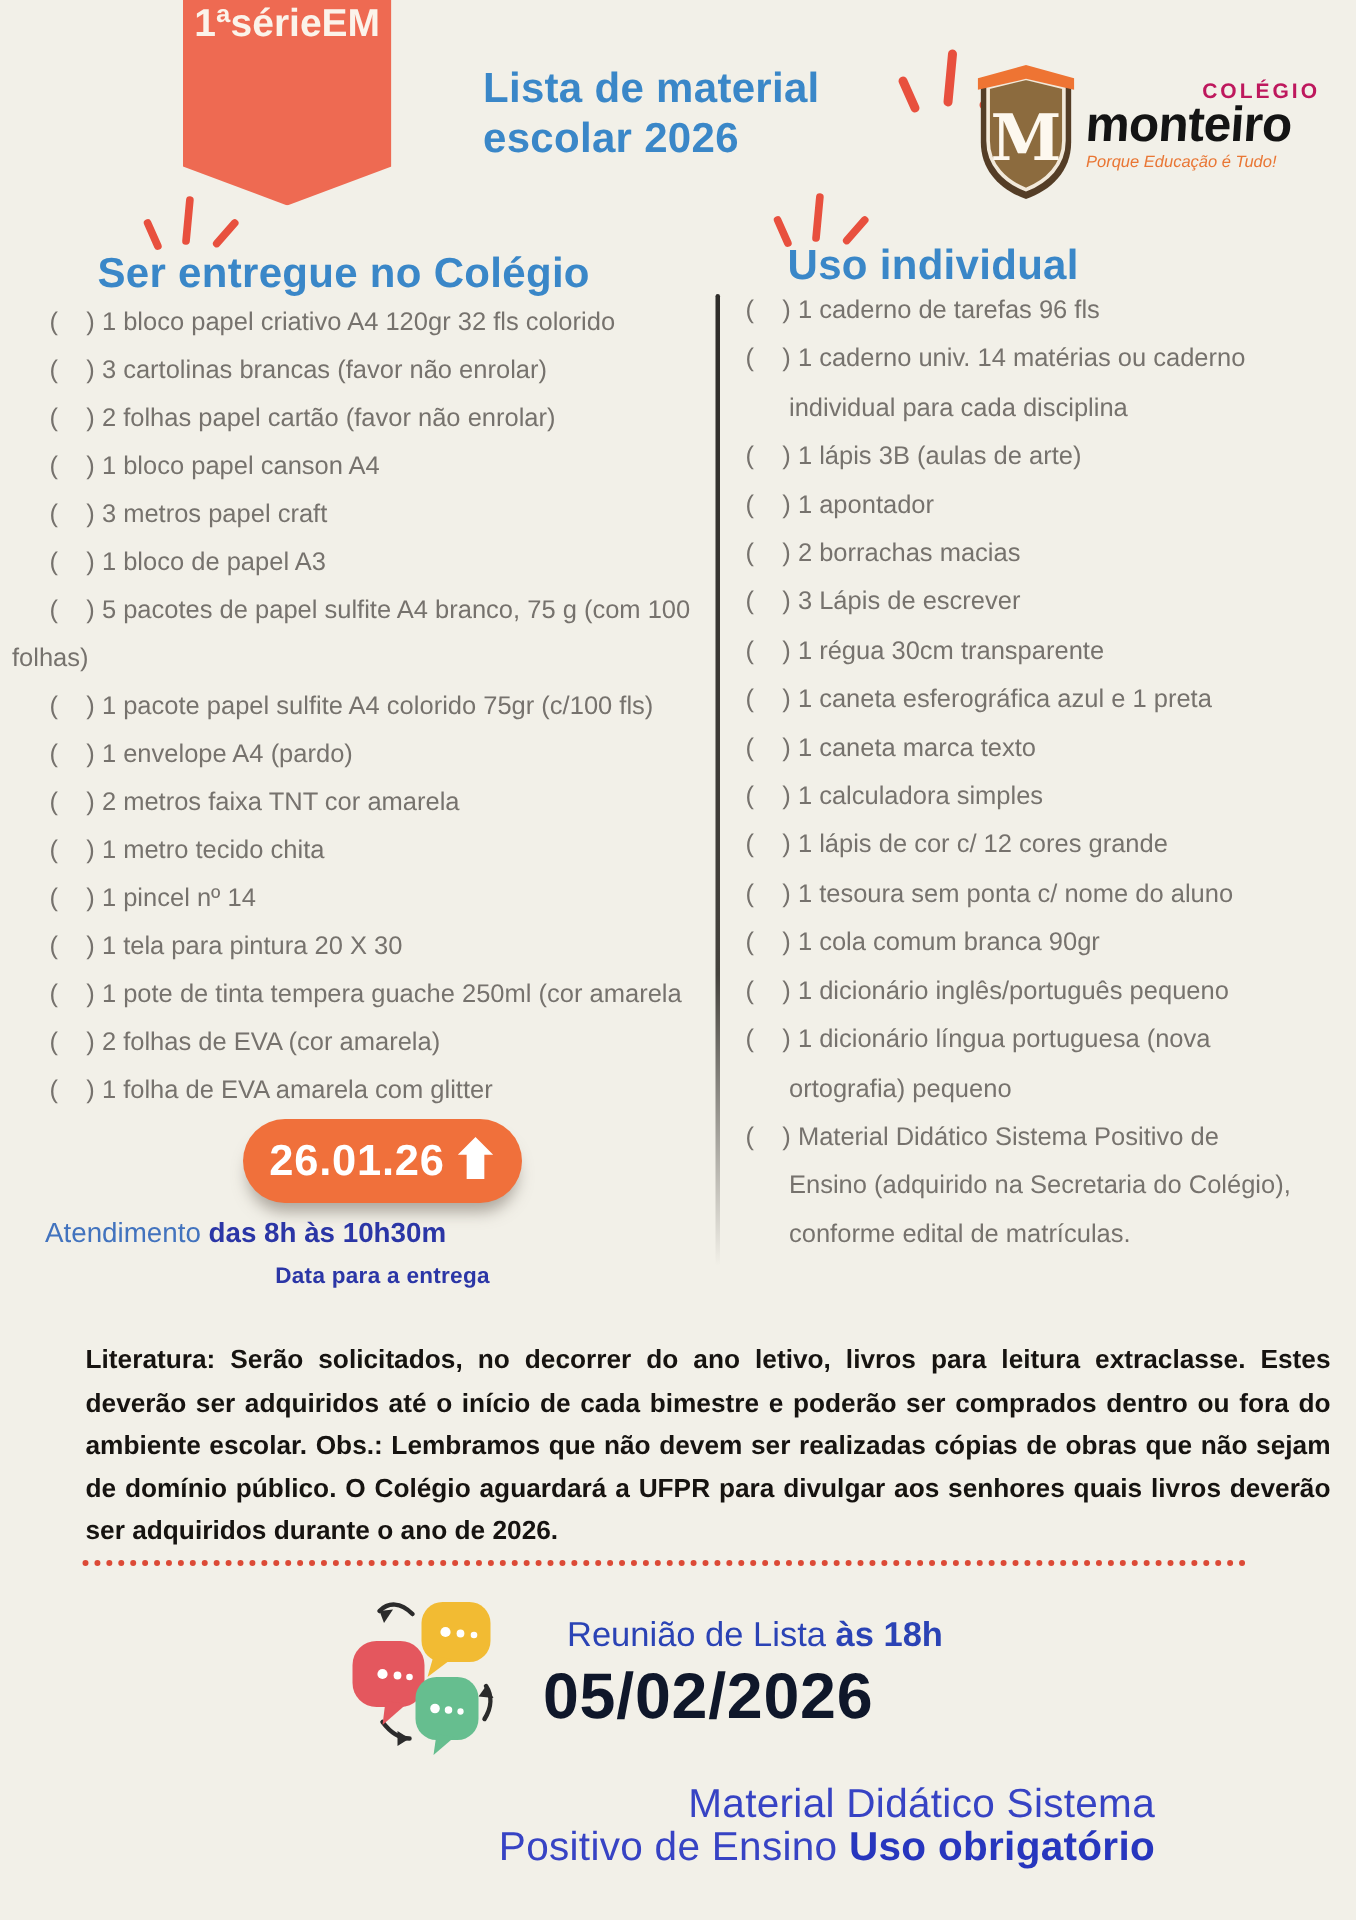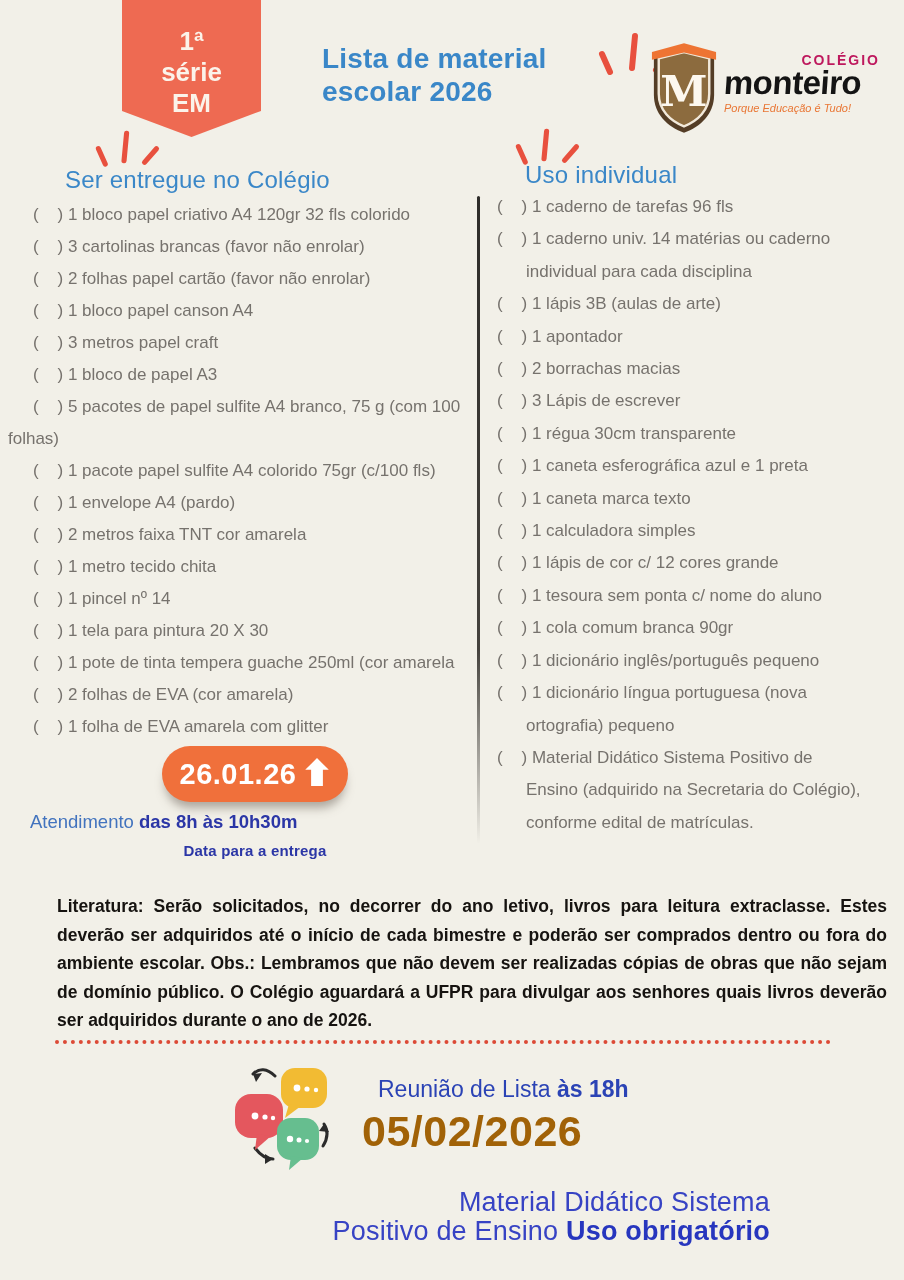--- a/index.html
+++ b/index.html
@@ -18,7 +18,7 @@
     color:#FBF3EA;text-align:center;
     font-weight:bold;font-size:26px;line-height:31px;
     padding-top:0;box-sizing:border-box;
-    display:flex;flex-direction:column;justify-content:flex-end;
+    display:flex;flex-direction:row;justify-content:center;
     padding-bottom:18px;
   }
   .doc-title{

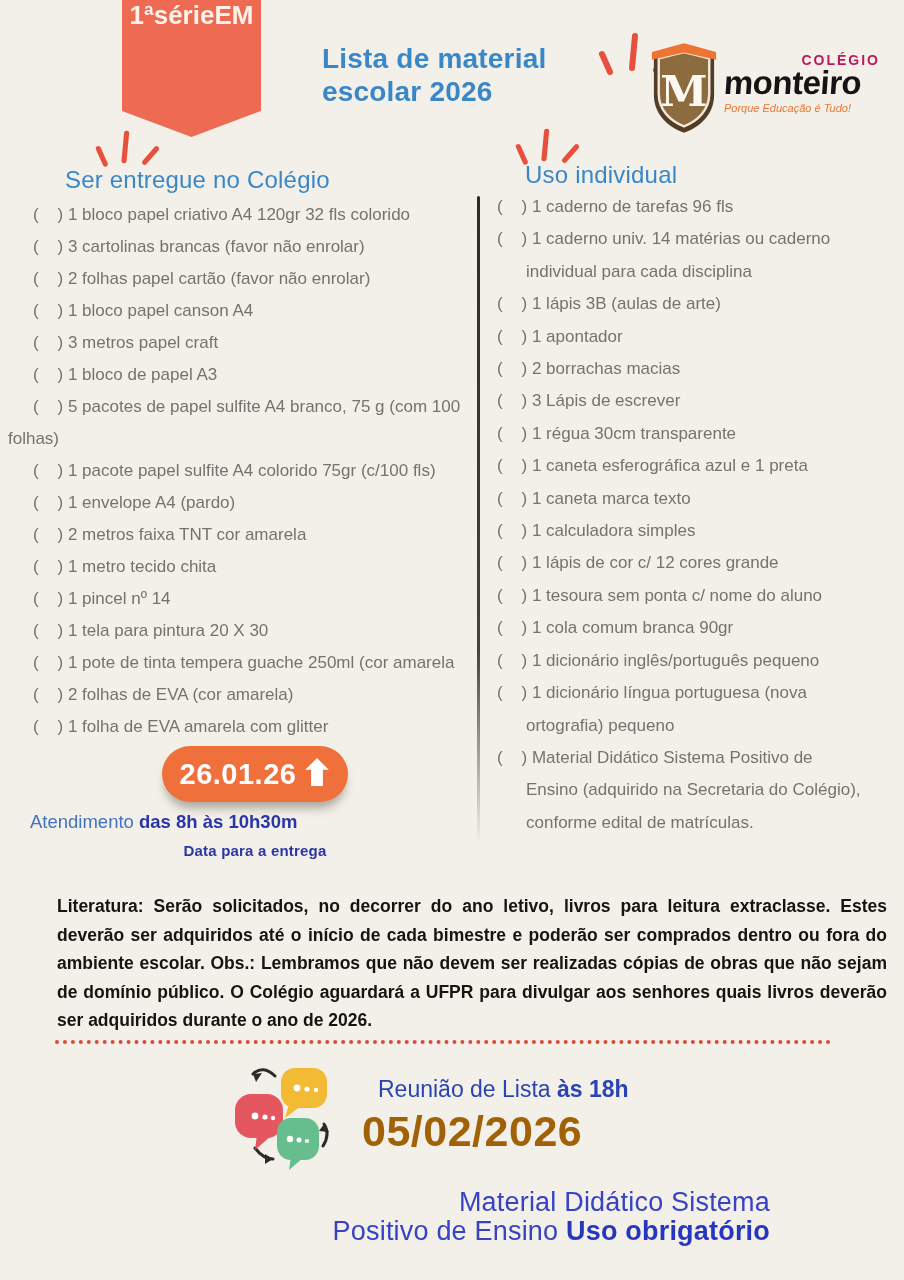--- a/index.html
+++ b/index.html
@@ -35,7 +35,7 @@
   .logo-name{color:#141414;font-weight:bold;font-size:33px;line-height:30px;letter-spacing:-.5px;transform:skewX(-4deg);transform-origin:left;}
   .logo-tagline{color:#E97634;font-style:italic;font-size:11px;margin-top:4px;}
   
-  .col-header{position:absolute;color:#3A87C8;font-weight:normal;font-size:24px;letter-spacing:.2px;}
+  .col-header{position:absolute;color:#3A87C8;font-weight:bold;font-size:28px;letter-spacing:.2px;}
   
   .list{position:absolute;color:#76726D;font-size:17px;line-height:32px;}
   .col-left{left:8px;top:199px;width:468px;}

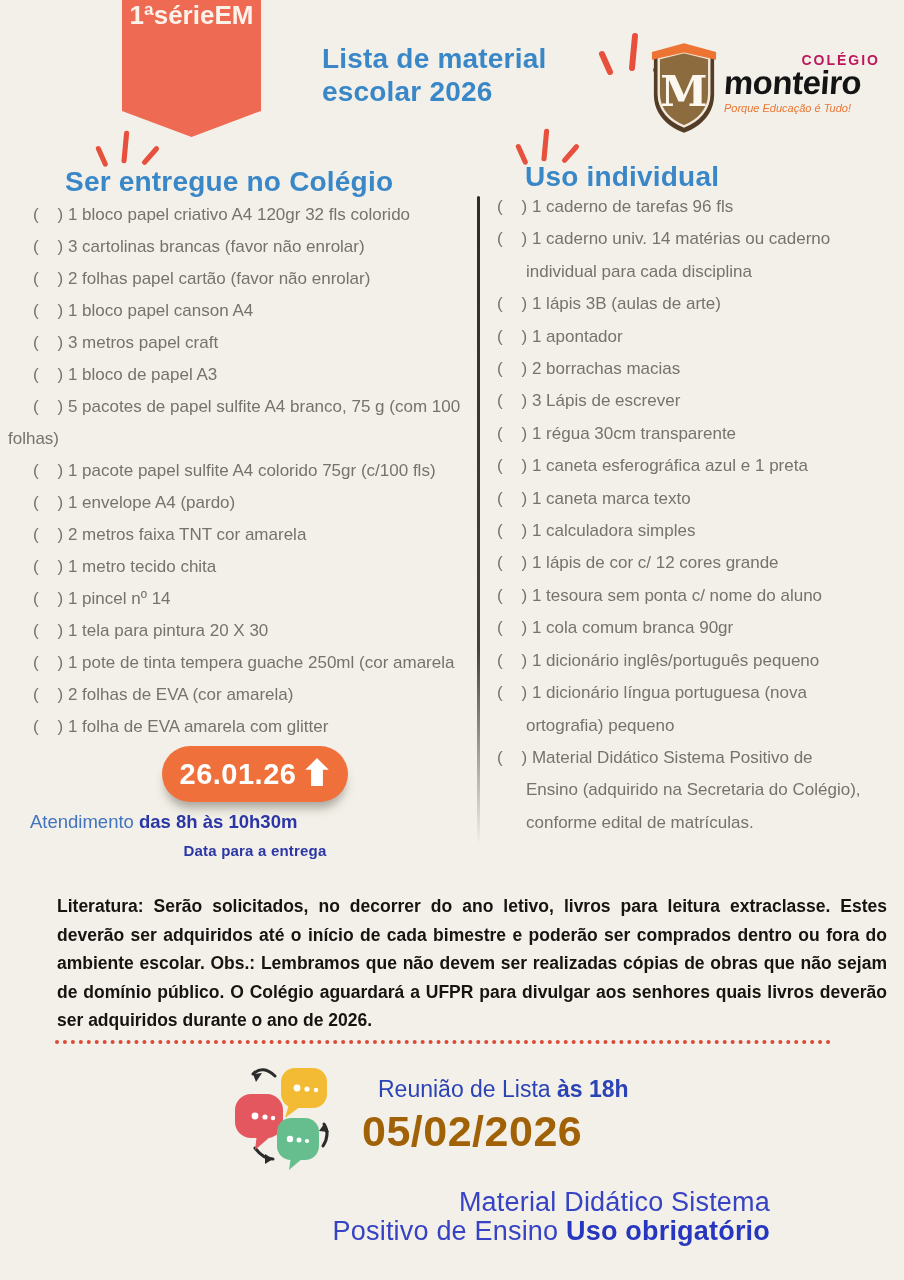--- a/index.html
+++ b/index.html
@@ -71,7 +71,7 @@
   .meeting{position:absolute;left:362px;top:1076px;width:320px;color:#2B43B5;}
   .meeting-line1{font-size:23px;margin-left:16px;}
   .meeting-line1 b{font-weight:bold;}
-  .meeting-date{font-weight:bold;font-size:43px;color:#a16207;letter-spacing:.5px;margin-top:4px;}
+  .meeting-date{font-weight:bold;font-size:43px;color:#0f172a;letter-spacing:.5px;margin-top:4px;}
   
   .footer{position:absolute;left:140px;top:1188px;width:630px;text-align:right;
     color:#3743C4;font-size:27px;line-height:29px;letter-spacing:.2px;}

